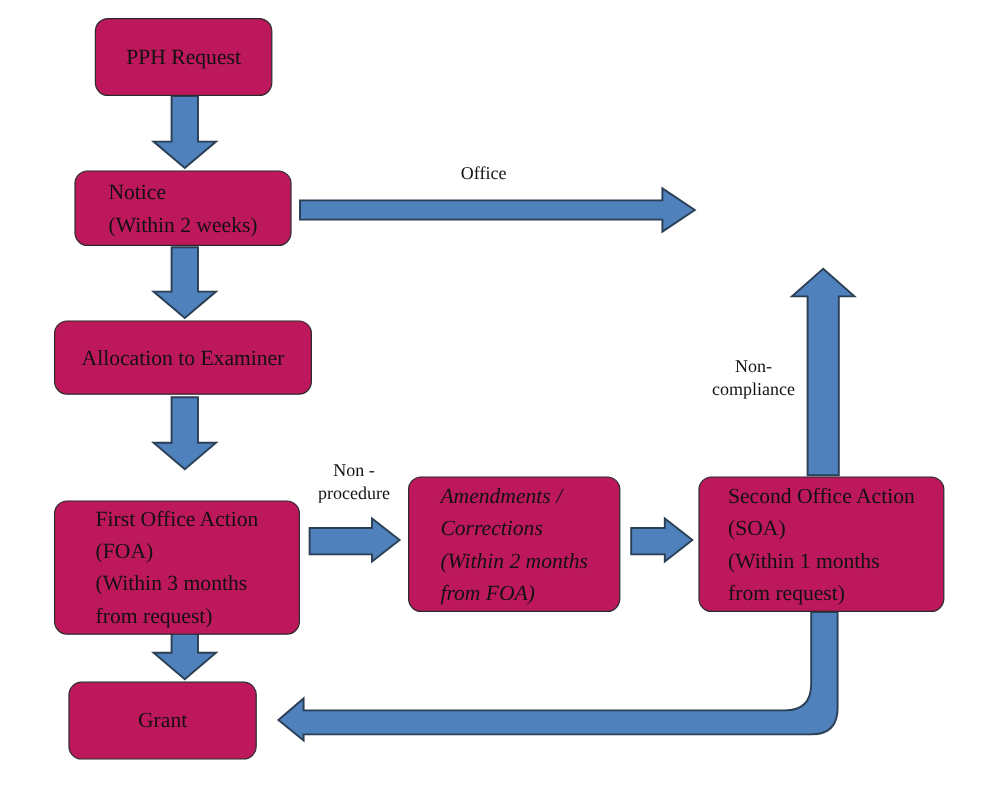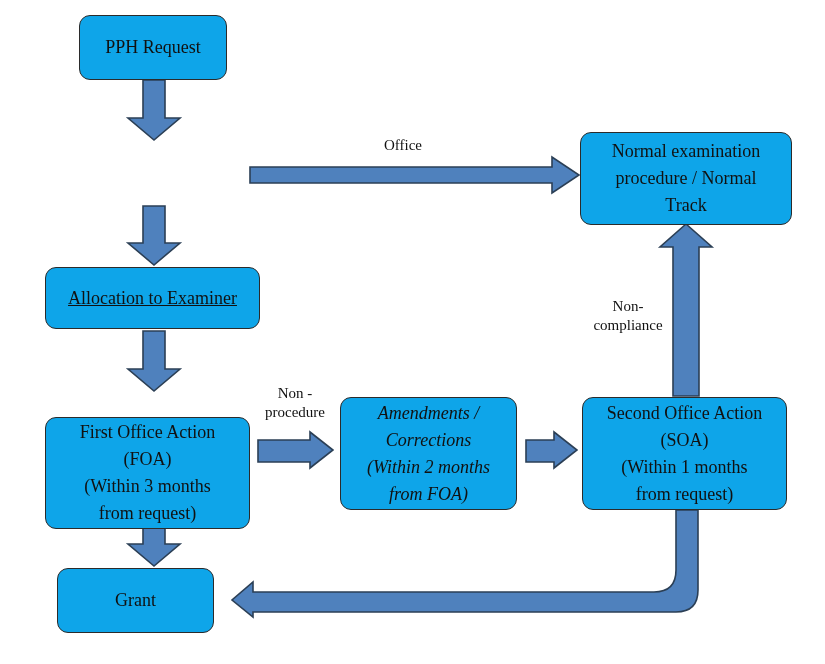--- a/index.html
+++ b/index.html
@@ -25,13 +25,12 @@
   }
   .node {
     position: absolute;
-    background: #0ea5e9;
+    background: #be185d;
     border: 1.4px solid #2b2b2b;
     border-radius: 11px;
     display: flex;
     align-items: center;
     justify-content: center;
-    text-align: center;
     font-size: 18px;
     line-height: 27px;
     white-space: pre-line;

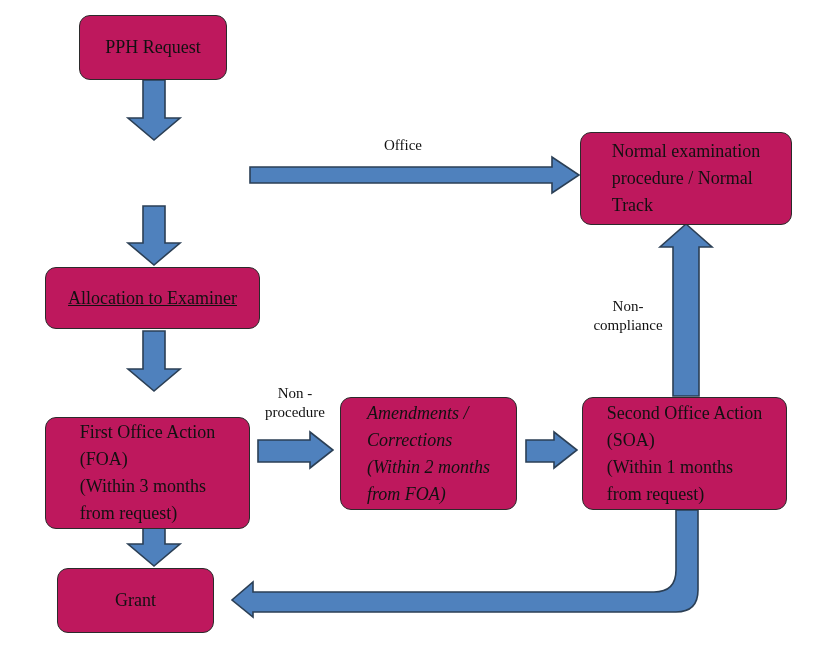--- a/index.html
+++ b/index.html
@@ -94,6 +94,8 @@
   </svg>
 
   <div class="node" id="n-pph">PPH Request</div>
+  <div class="node" id="n-notice">Notice
+(Within 2 weeks)</div>
   <div class="node" id="n-normal">Normal examination
 procedure / Normal
 Track</div>

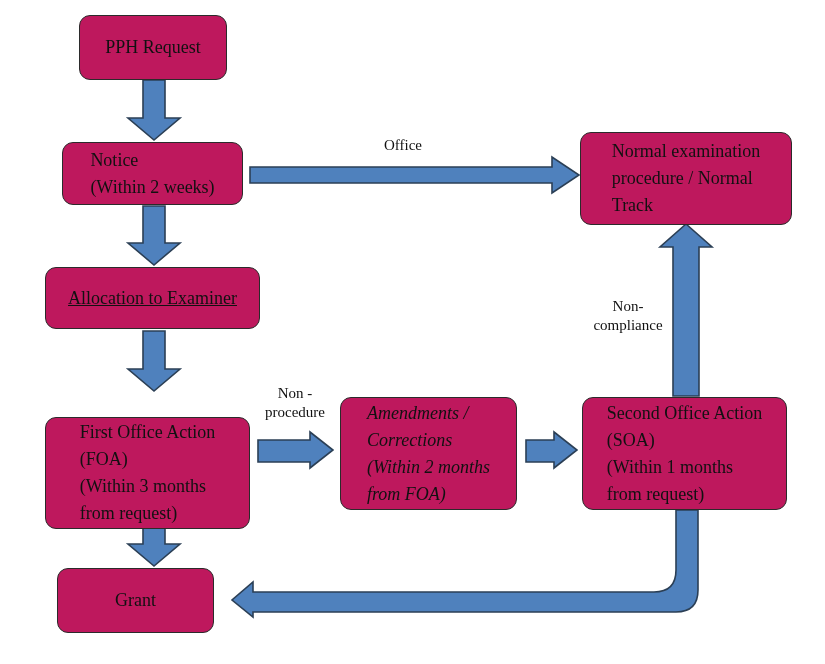--- a/index.html
+++ b/index.html
@@ -96,9 +96,6 @@
   <div class="node" id="n-pph">PPH Request</div>
   <div class="node" id="n-notice">Notice
 (Within 2 weeks)</div>
-  <div class="node" id="n-normal">Normal examination
-procedure / Normal
-Track</div>
   <div class="node" id="n-alloc">Allocation to Examiner</div>
   <div class="node" id="n-foa">First Office Action
 (FOA)

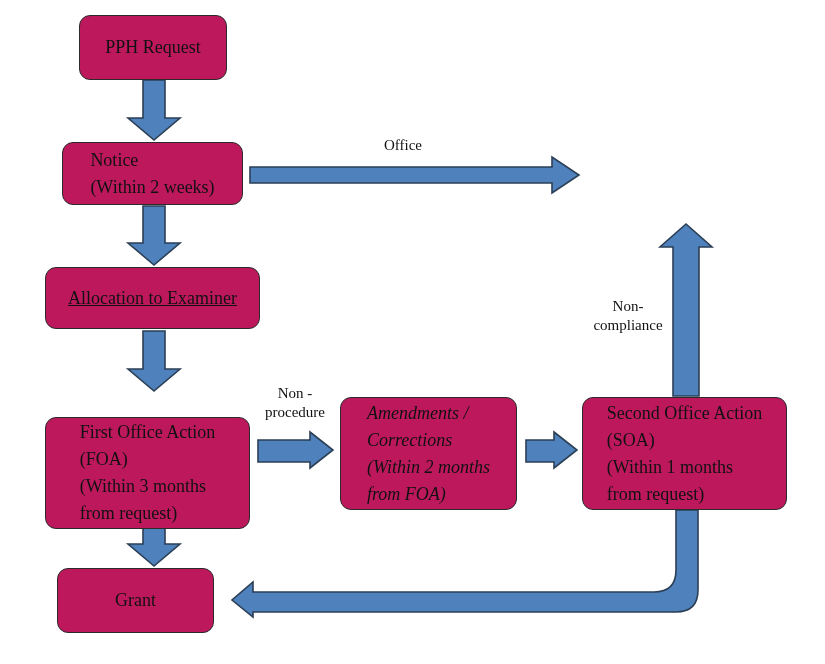--- a/index.html
+++ b/index.html
@@ -39,7 +39,7 @@
   #n-pph     { left: 79px;  top: 15px;  width: 148px; height: 65px; }
   #n-notice  { left: 62px;  top: 142px; width: 181px; height: 63px; }
   #n-normal  { left: 580px; top: 132px; width: 212px; height: 93px; }
-  #n-alloc   { left: 45px;  top: 267px; width: 215px; height: 62px; text-decoration: underline; }
+  #n-alloc   { left: 45px;  top: 267px; width: 215px; height: 62px; }
   #n-foa     { left: 45px;  top: 393px; width: 205px; height: 112px; margin-top: 24px; }
   #n-amend   { left: 340px; top: 397px; width: 177px; height: 113px; font-style: italic; }
   #n-soa     { left: 582px; top: 397px; width: 205px; height: 113px; }

